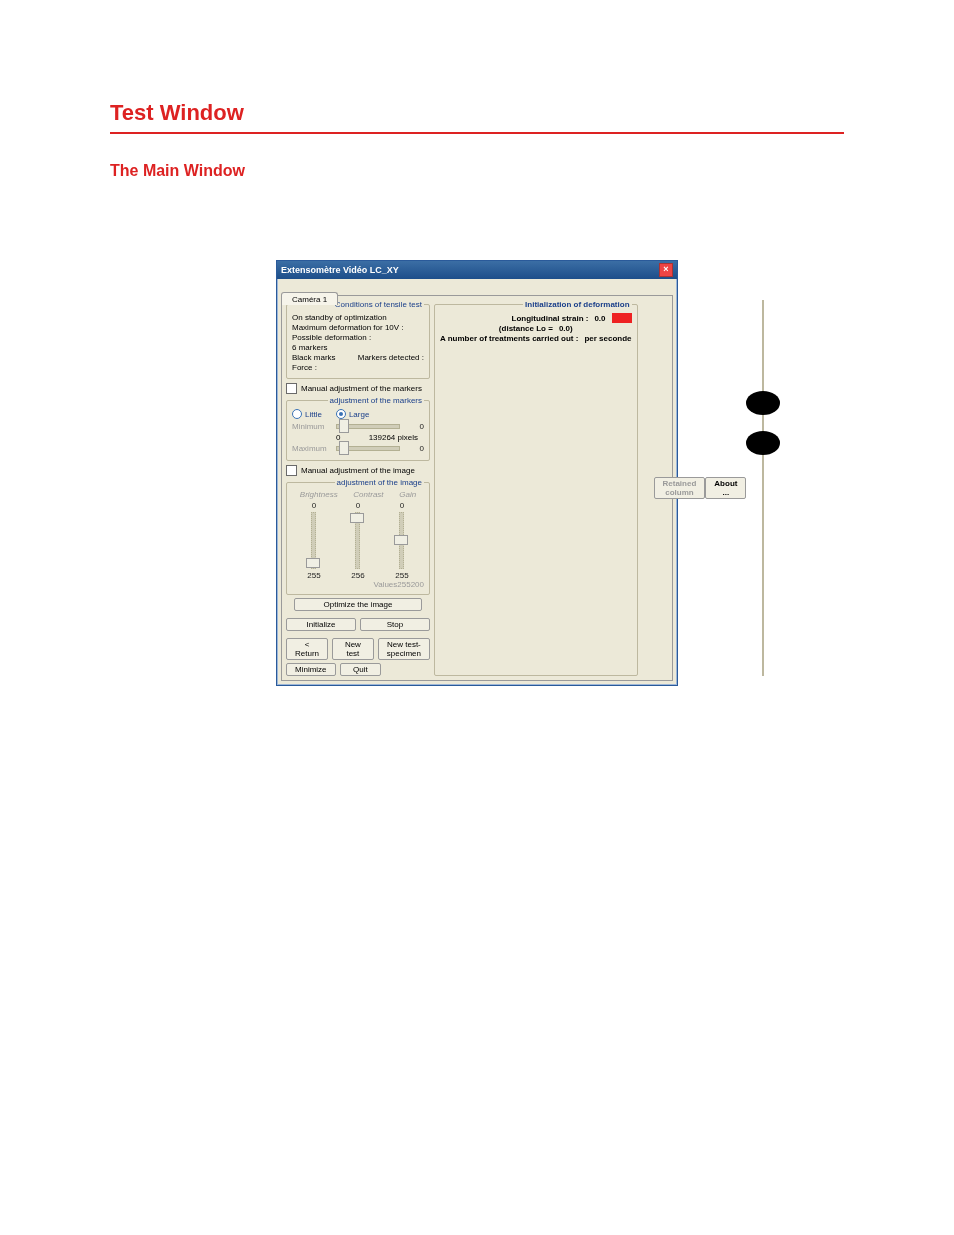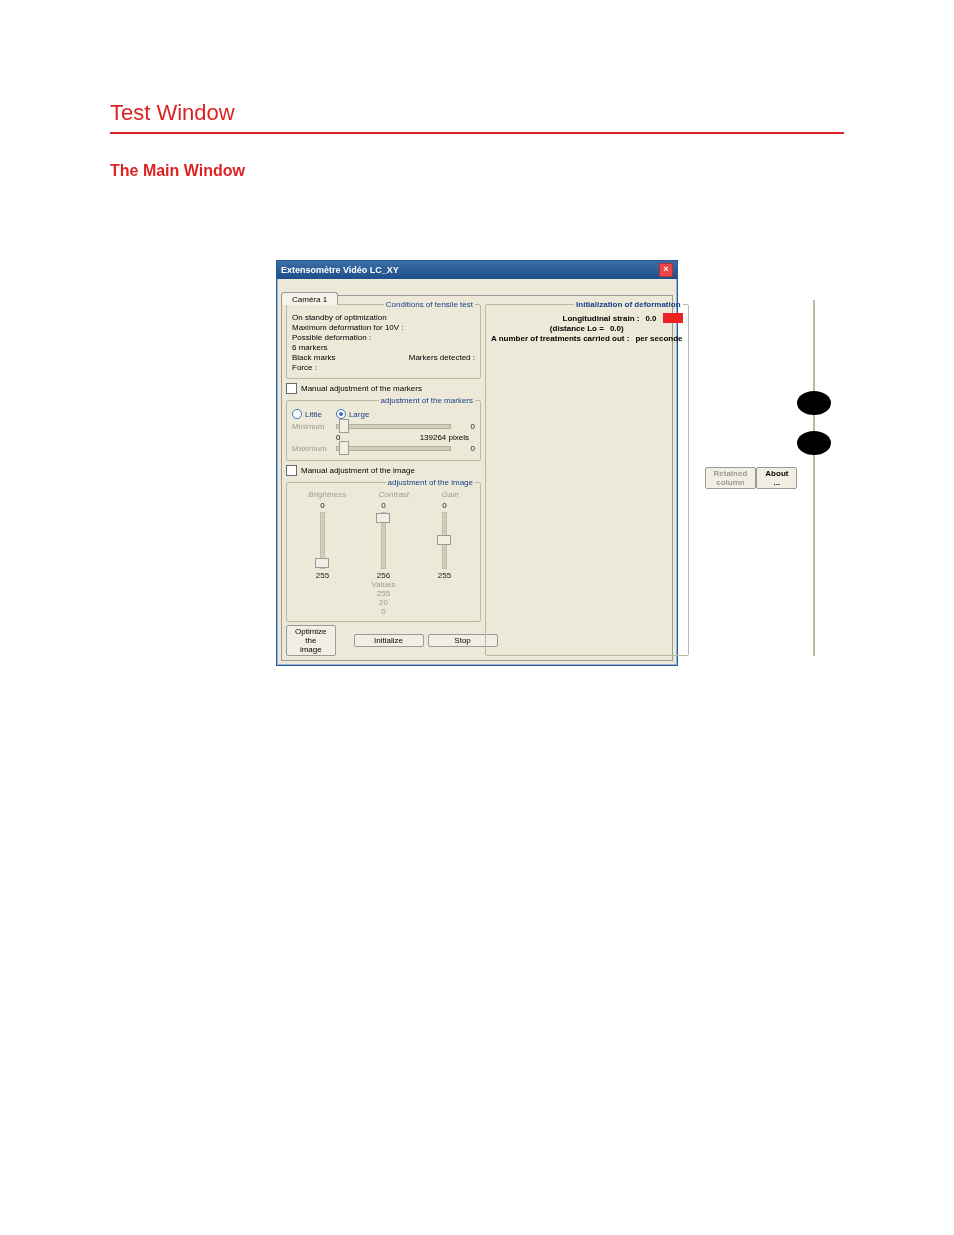--- a/index.html
+++ b/index.html
@@ -15,7 +15,7 @@
   .h1 {
     color: #d22;
     font-size: 22px;
-    font-weight: normal;
+    font-weight: bold;
     margin-bottom: 6px;
   }
   .rule {

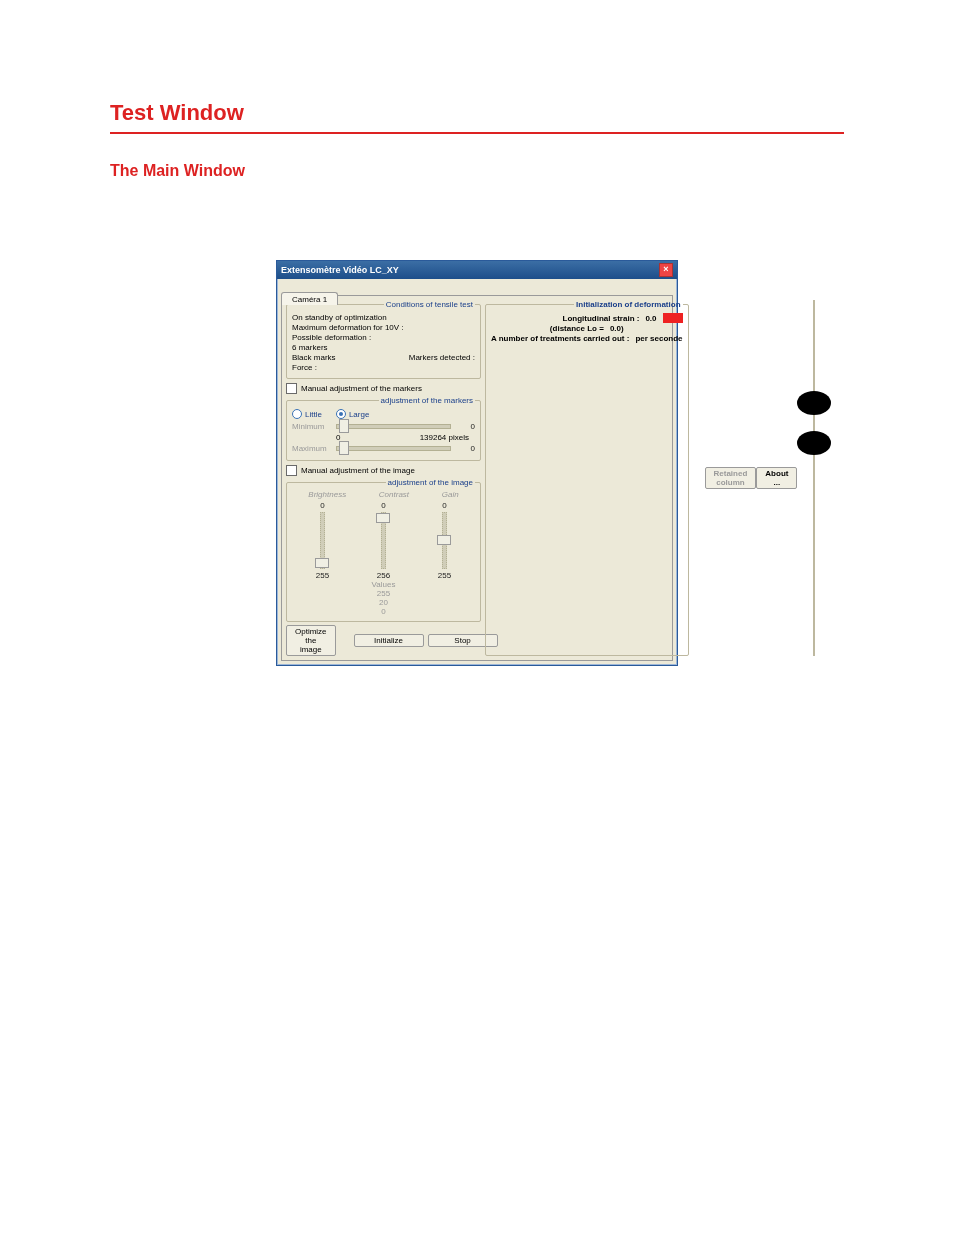--- a/index.html
+++ b/index.html
@@ -152,7 +152,7 @@
   .vs .top { color:#222; }
   .vs .bot { color:#222; }
   .vlabels { display:flex; justify-content:space-around; color:#9a9a9a; margin-bottom:2px;font-style:italic; }
-  .vbottom { display:flex; justify-content:space-between; color:#9a9a9a; align-items:center;flex-direction:column; }
+  .vbottom { display:flex; justify-content:flex-end; color:#9a9a9a; align-items:center; }
 
   .button {
     display:inline-block;

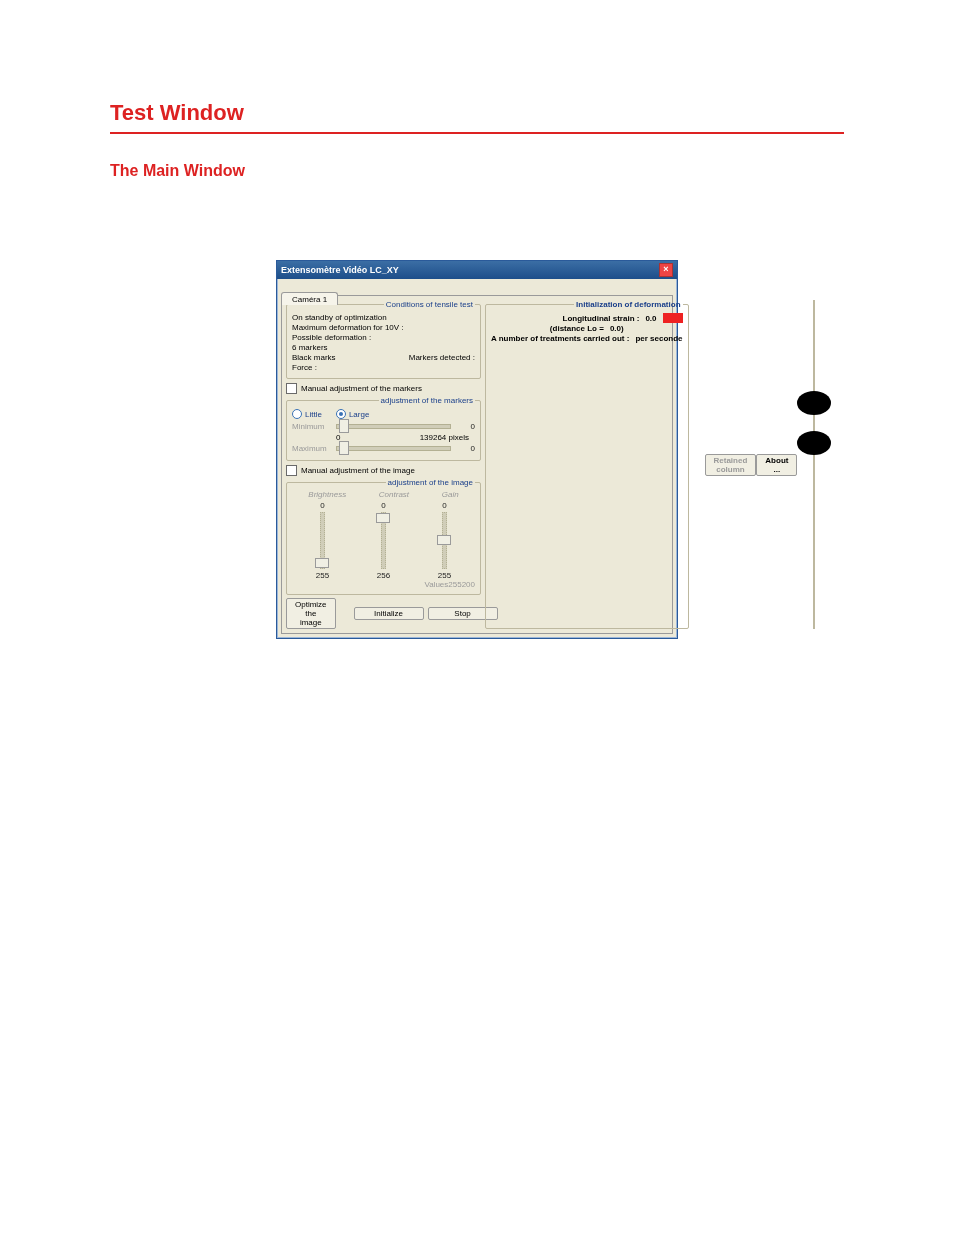--- a/index.html
+++ b/index.html
@@ -166,7 +166,7 @@
   .btnrow { display:flex; gap:4px; margin-top:3px; }
   .btnrow .button { flex:1; }
 
-  .centerbtns { display:flex; flex-direction:row; align-items:center; gap:18px; margin-top:3px; }
+  .centerbtns { display:flex; flex-direction:column; align-items:center; gap:7px; margin-top:3px; }
 
   
   .rgroup .line { margin: 1px 0; }

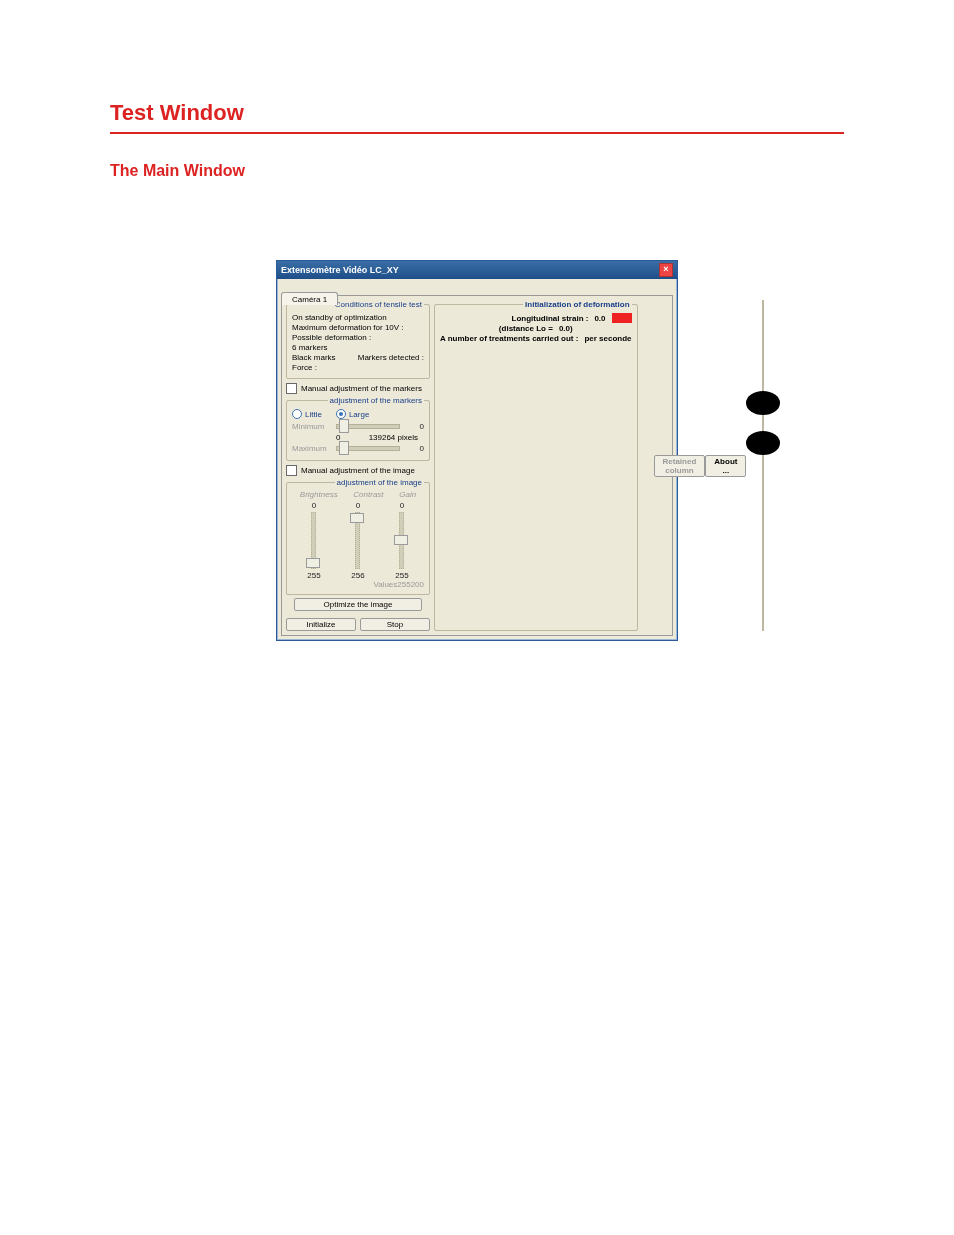--- a/index.html
+++ b/index.html
@@ -325,6 +325,17 @@
           </div>
         </div>
 
+        <div>
+          <div class="btnrow">
+            <span class="button">&lt; Return</span>
+            <span class="button">New test</span>
+            <span class="button">New test-specimen</span>
+          </div>
+          <div class="btnrow" style="width:66%;">
+            <span class="button">Minimize</span>
+            <span class="button">Quit</span>
+          </div>
+        </div>
       </div>
 
       <div class="rightcol">

